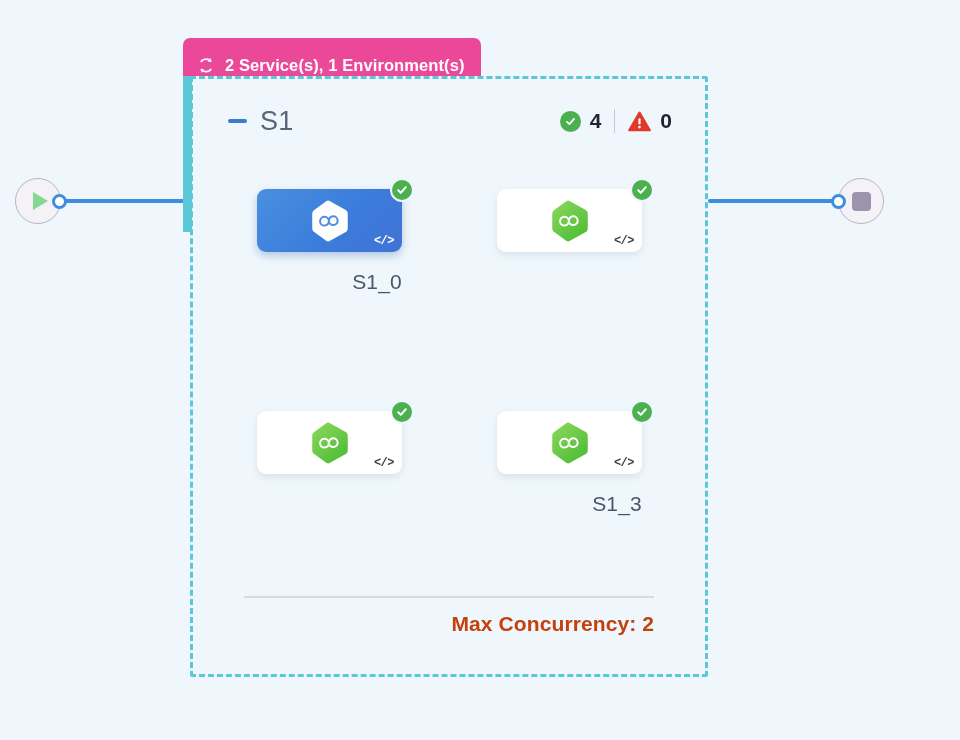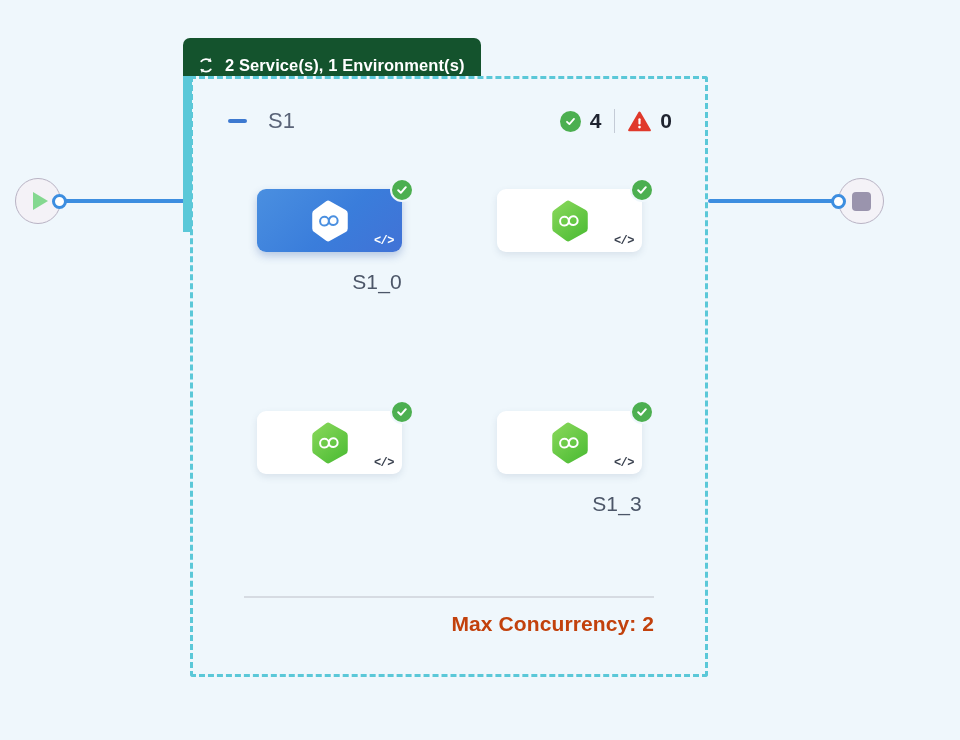--- a/index.html
+++ b/index.html
@@ -83,7 +83,7 @@
     top: 38px;
     height: 38px;
     padding: 16px 16px 0 13px;
-    background: #14532d;
+    background: #ec4899;
     border-radius: 7px 7px 0 0;
     display: flex;
     align-items: center;

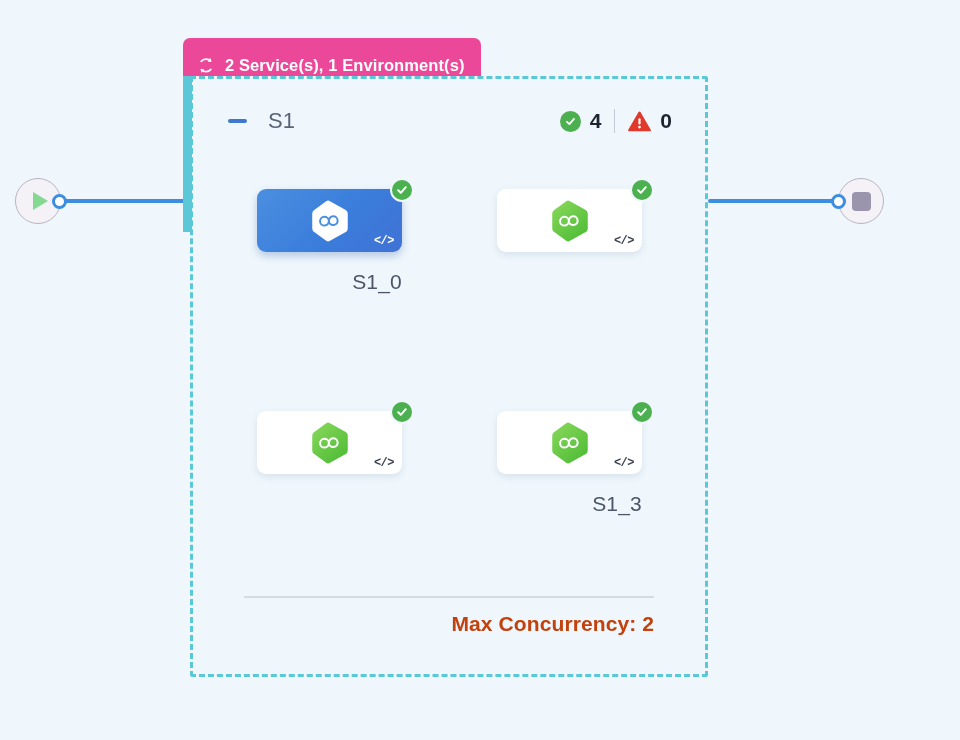--- a/index.html
+++ b/index.html
@@ -149,8 +149,8 @@
     background: #3d79d0;
   }
   .group-name {
-    margin-left: 20px;
-    font-size: 22px;
+    margin-left: 12px;
+    font-size: 27px;
     color: #5a6478;
     font-weight: 400;
     letter-spacing: .2px;

